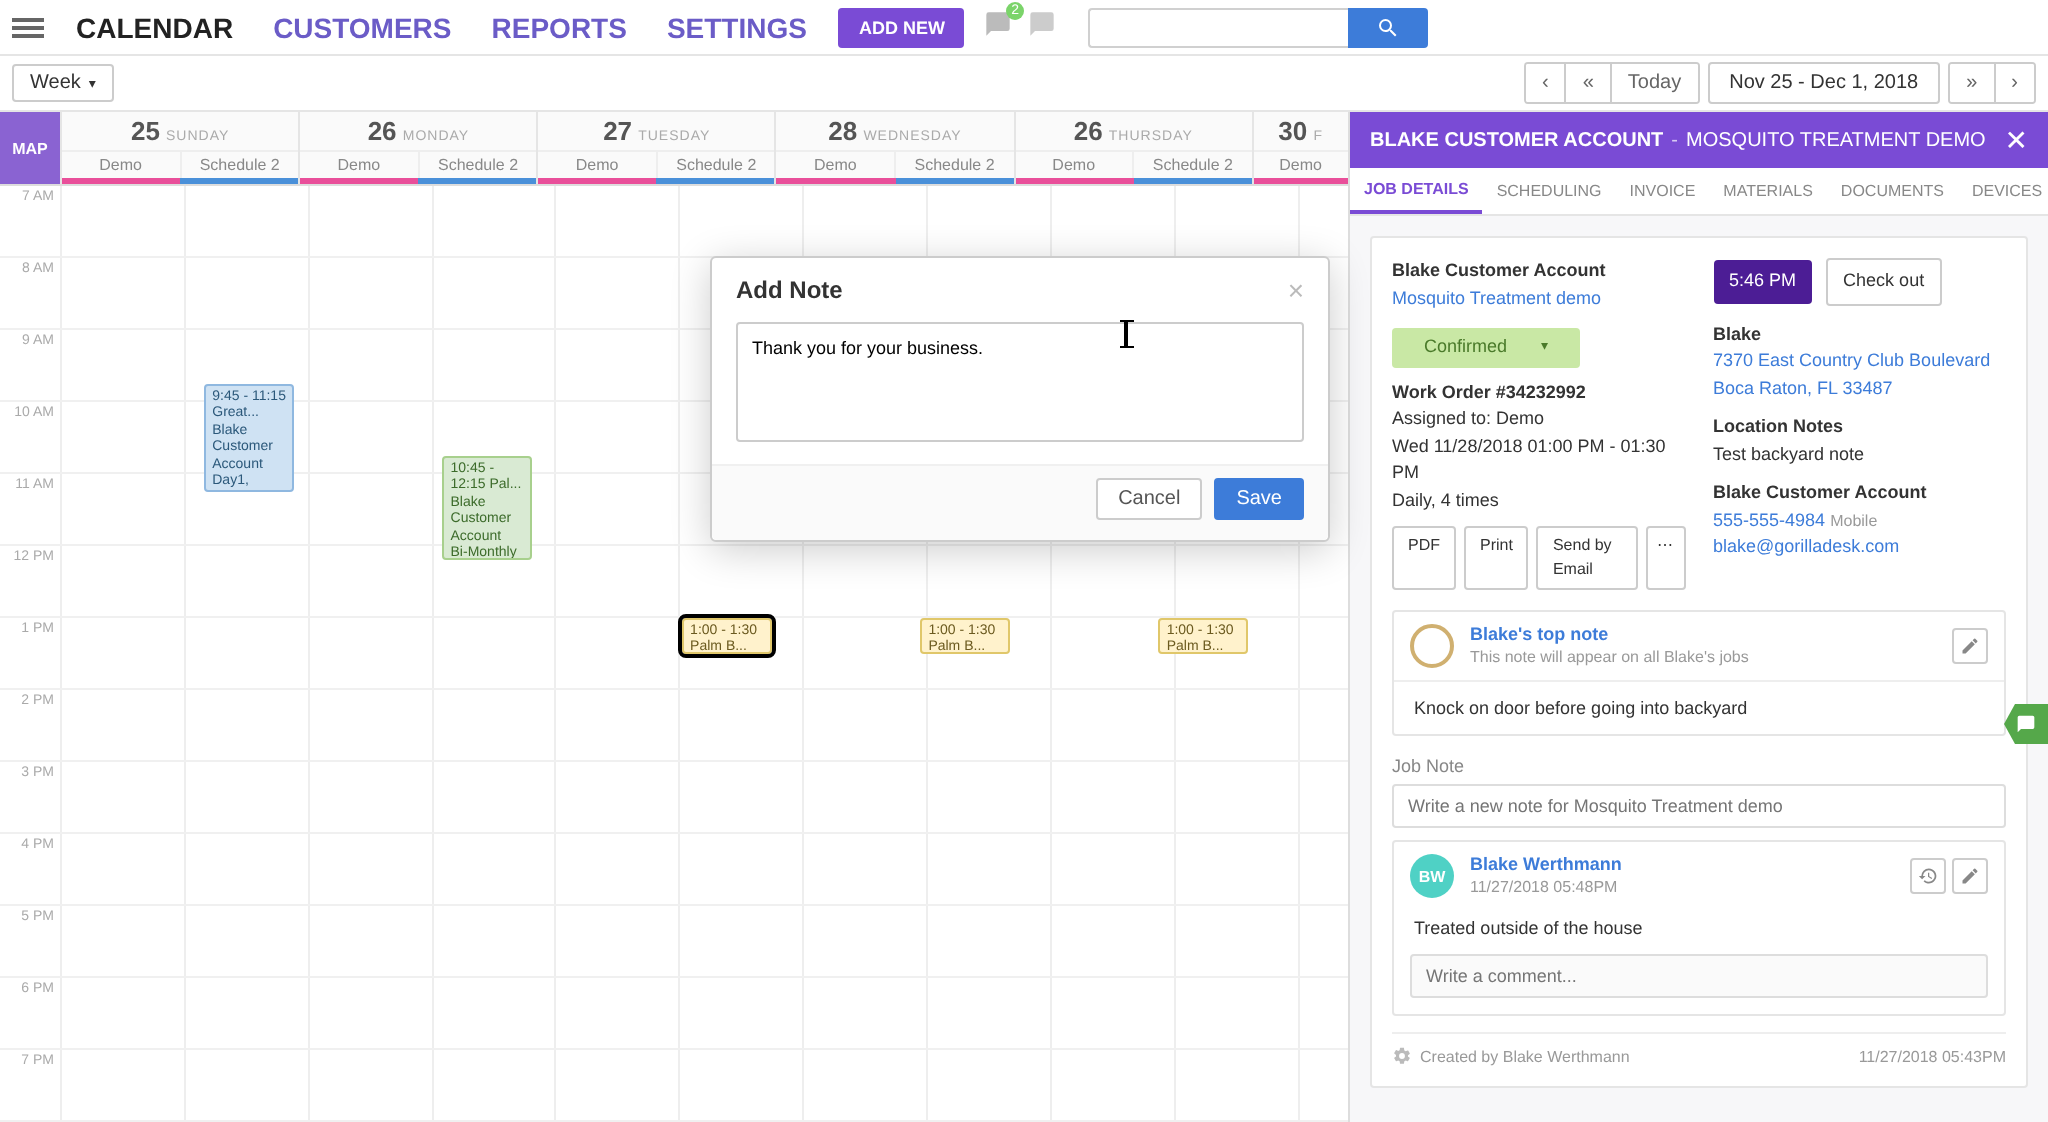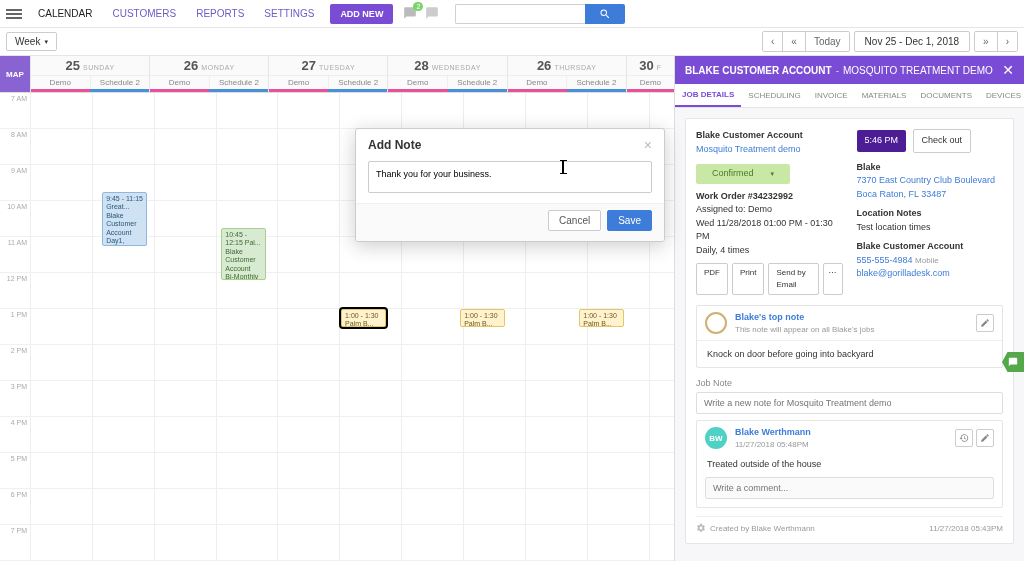--- a/index.html
+++ b/index.html
@@ -9,7 +9,7 @@
 .topnav { height: 28px; background: #fff; border-bottom: 1px solid #e5e5e5; display: flex; align-items: center; padding: 0 6px; }
 .hamburger { width: 16px; display:flex; flex-direction:column; gap:2px; cursor:pointer; margin-right:6px;}
 .hamburger span{height:2px;background:#666;display:block;}
-.nav-link { color:#6b5cc7; font-size:10px; font-weight:400; padding:0 10px; cursor:pointer; }
+.nav-link { color:#6b5cc7; font-size:14px; font-weight:700; padding:0 10px; cursor:pointer; }
 .nav-link.active { color:#222; }
 .add-new { background:#7a4bd5; color:#fff; font-size:9px; font-weight:600; padding:5px 10px; border-radius:2px; cursor:pointer; margin:0 6px; }
 .nav-icon { position:relative; width:22px; text-align:center; color:#aaa; cursor:pointer; }

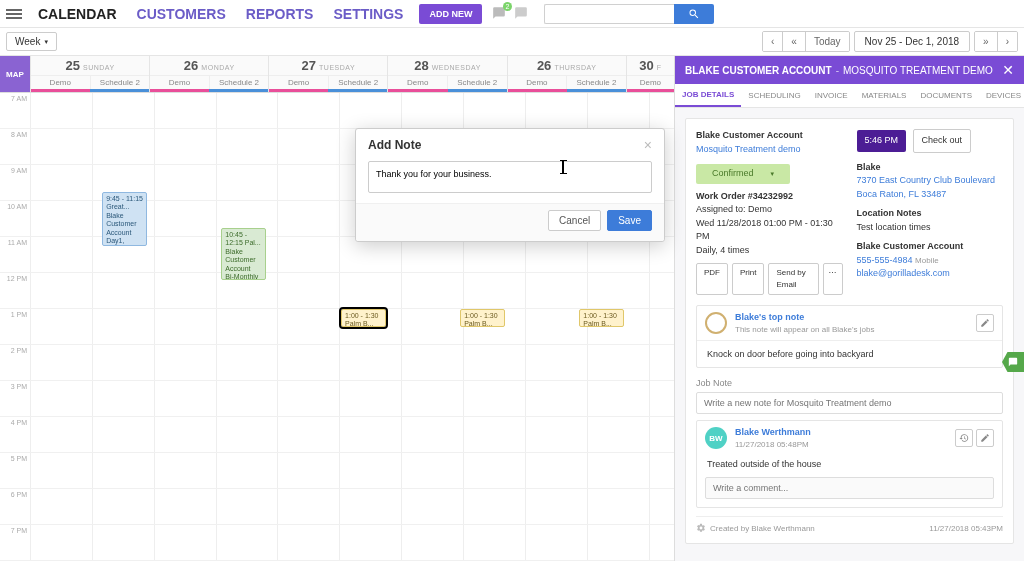--- a/index.html
+++ b/index.html
@@ -112,7 +112,7 @@
 .modal-h b{font-size:12px;}
 .modal-h .x{margin-left:auto;color:#bbb;cursor:pointer;font-size:14px;}
 .modal-body{padding:0 12px 8px;}
-.modal textarea{width:100%;height:32px;border:1px solid #ccc;border-radius:2px;padding:7px 7px;font-size:9px;resize:none;font-family:inherit;}
+.modal textarea{width:100%;height:60px;border:1px solid #ccc;border-radius:2px;padding:7px 7px;font-size:9px;resize:none;font-family:inherit;}
 .modal-f{padding:6px 12px 10px;display:flex;justify-content:flex-end;gap:6px;border-top:1px solid #f0f0f0;background:#fafafa;border-radius:0 0 3px 3px;}
 .btn{font-size:10px;padding:4px 10px;border-radius:2px;cursor:pointer;}
 .btn.cancel{background:#fff;border:1px solid #ccc;color:#555;}

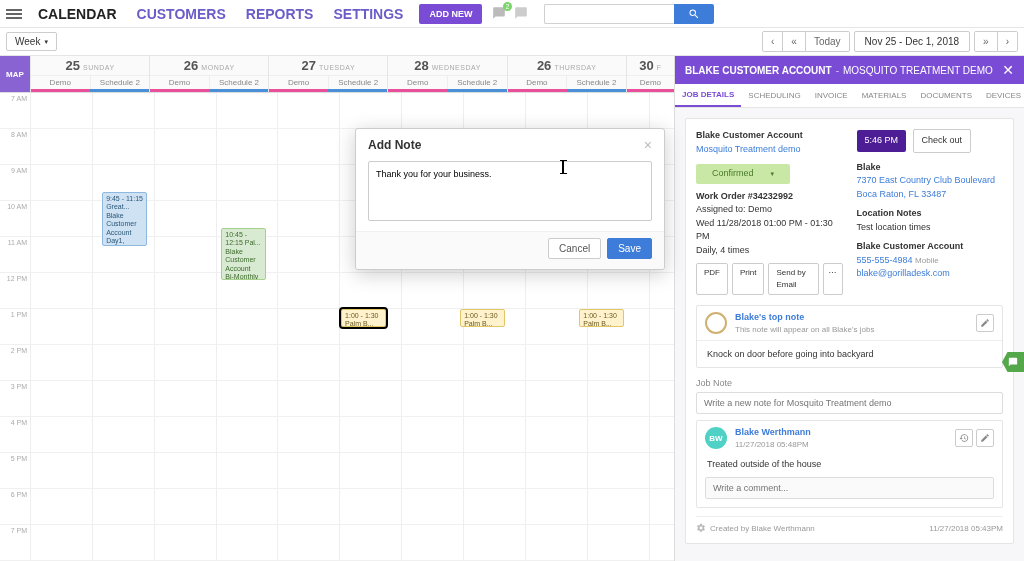--- a/index.html
+++ b/index.html
@@ -491,7 +491,7 @@
             <div class="link">7370 East Country Club Boulevard</div>
             <div class="link">Boca Raton, FL 33487</div>
             <div style="margin-top:6px;font-weight:600">Location Notes</div>
-            <div>Test location times</div>
+            <div>Test backyard note</div>
             <div style="margin-top:6px;font-weight:600">Blake Customer Account</div>
             <div><span class="link">555-555-4984</span> <span style="font-size:8px;color:#999">Mobile</span></div>
             <div class="link">blake@gorilladesk.com</div>

